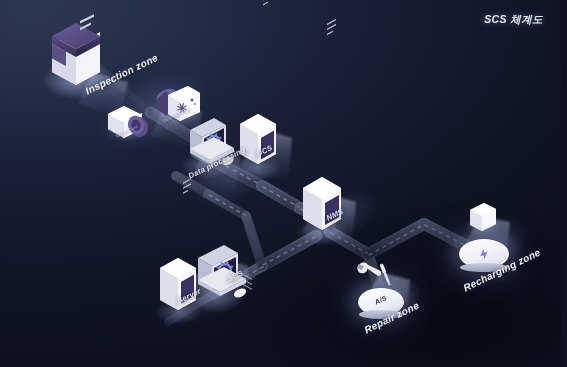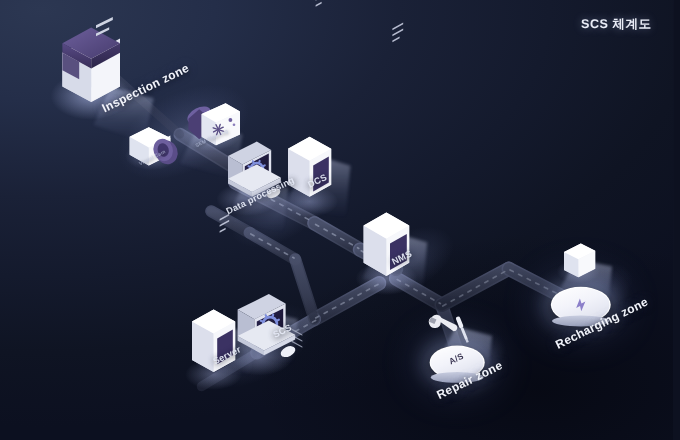--- a/index.html
+++ b/index.html
@@ -15,6 +15,7 @@
     background:
       radial-gradient(118% 95% at 6% 2%, #2c3752 0%, #242e49 22%, #1a2137 45%, #141a2d 64%, #0f1423 82%, #0c1020 100%),
       linear-gradient(145deg,#283353 0%,#161c30 55%,#0c1020 100%);
+    font-style: italic;
   }
   #stage::after{
     content:"";position:absolute;inset:0;

